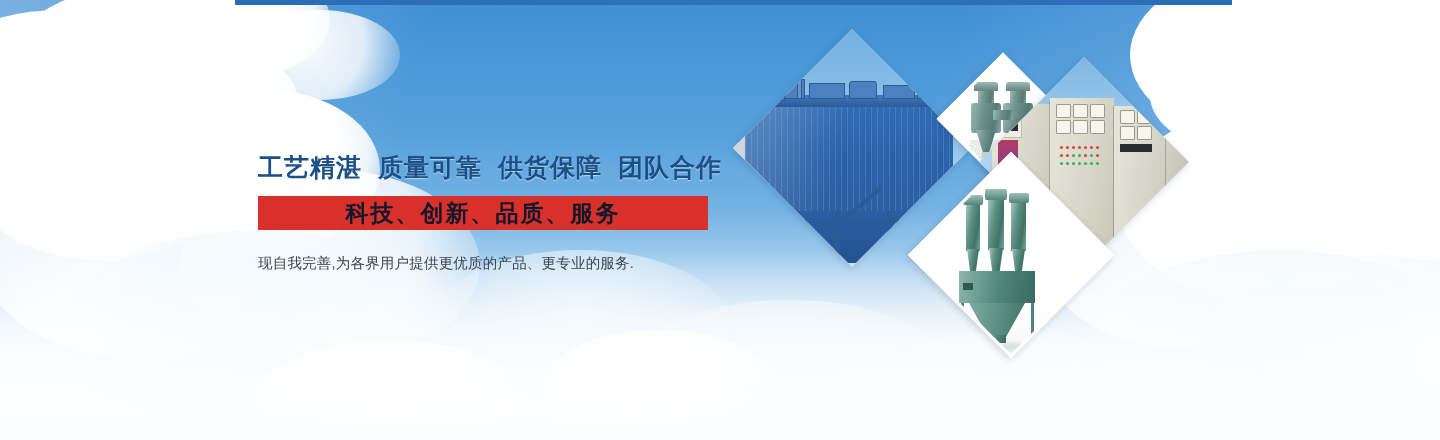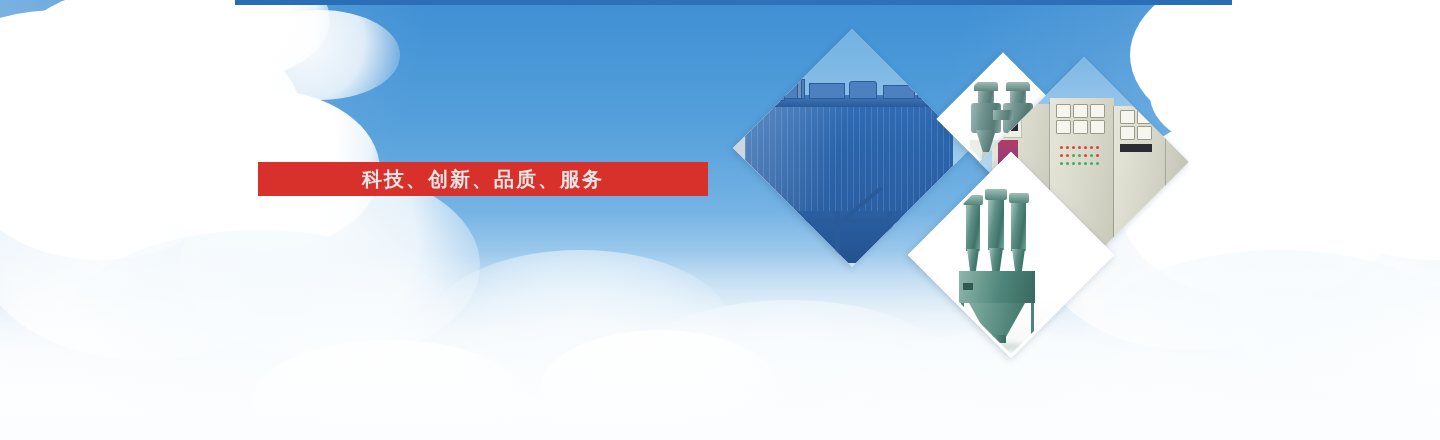--- a/index.html
+++ b/index.html
@@ -219,6 +219,7 @@
 
   <div class="text-block">
 
+    <div class="headline"><span>工艺精湛</span><span class="gap"></span><span>质量可靠</span><span class="gap"></span><span>供货保障</span><span class="gap"></span><span>团队合作</span></div>
 
     <div class="redbar">
       <span class="rb-text">科技、创新、品质、服务</span>

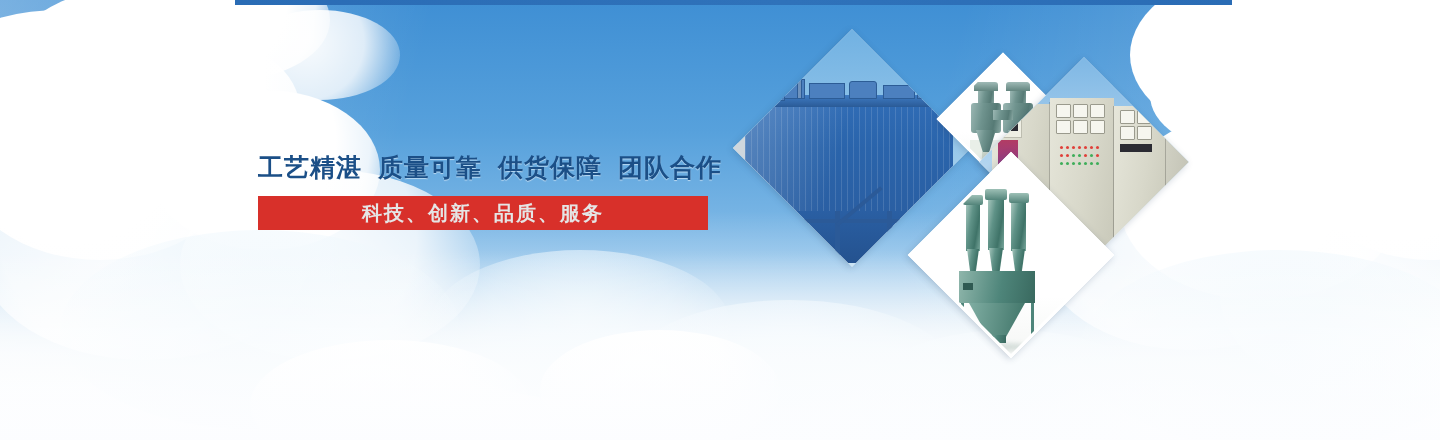--- a/index.html
+++ b/index.html
@@ -71,7 +71,7 @@
     display:flex;align-items:center;justify-content:center;
   }
   .redbar .rb-text{
-    color:#e5e5e5;font-size:20px;font-weight:bold;letter-spacing:2px;
+    color:#0f172a;font-size:23px;font-weight:bold;letter-spacing:2px;
     line-height:34px;white-space:nowrap;
   }
 

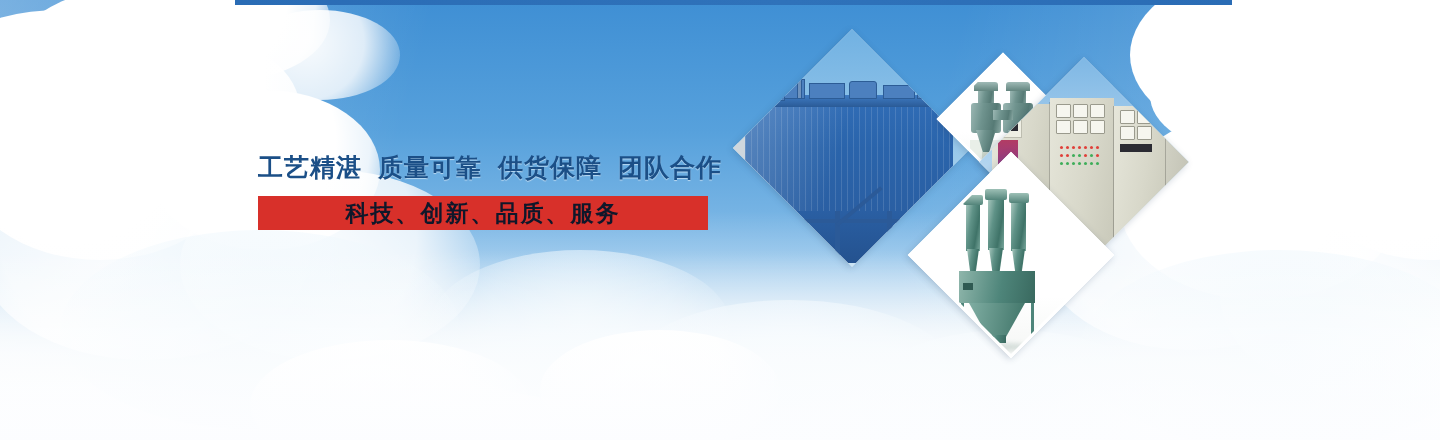--- a/index.html
+++ b/index.html
@@ -226,6 +226,7 @@
     </div>
 
     <div class="para">
+      <div>现自我完善,为各界用户提供更优质的产品、更专业的服务.</div>
     </div>
   </div>
 

